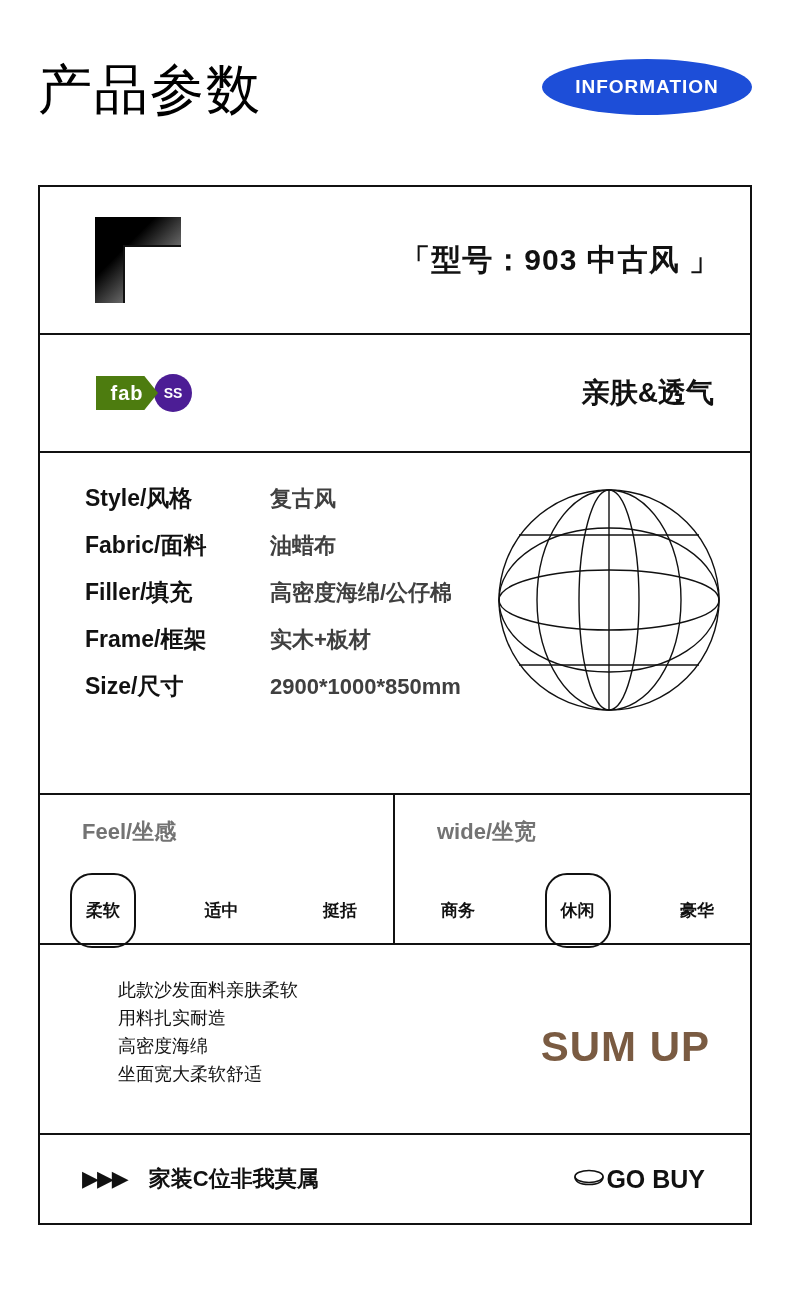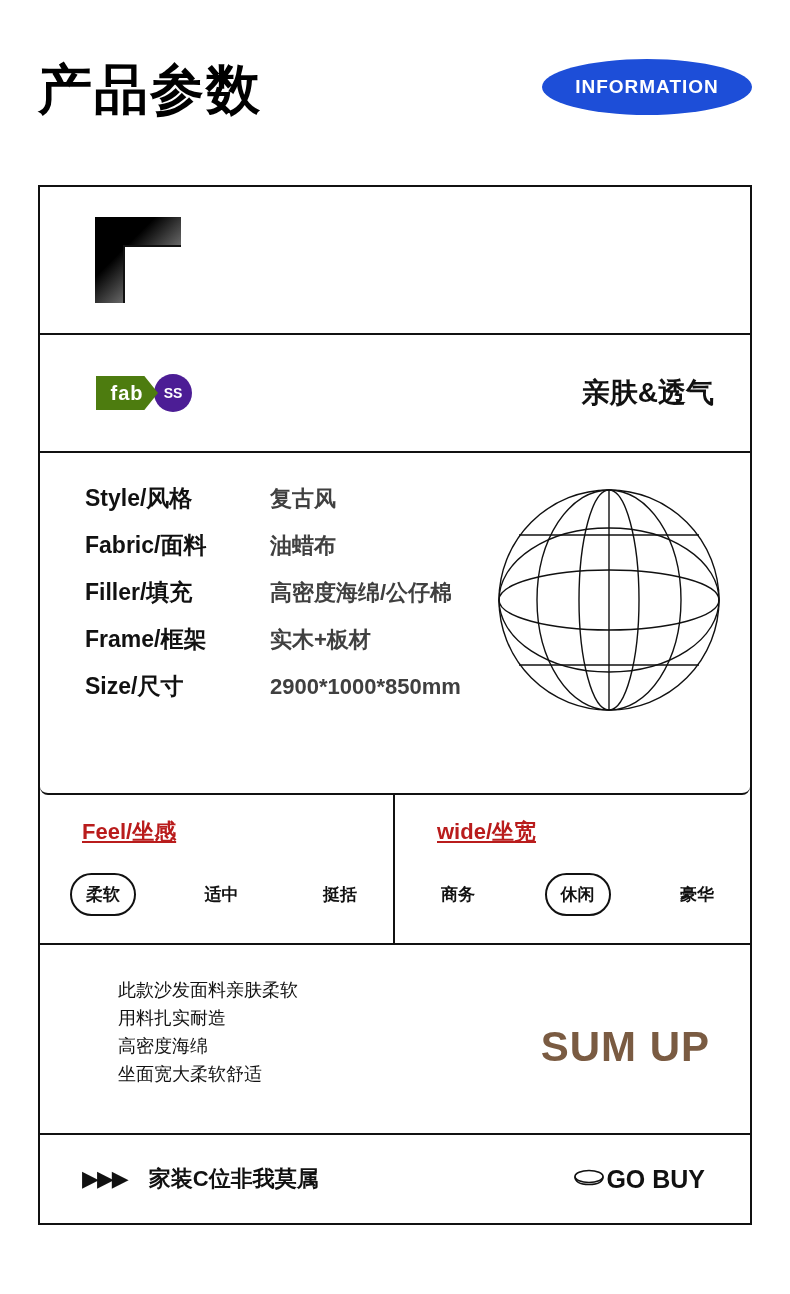--- a/index.html
+++ b/index.html
@@ -36,7 +36,7 @@
     left: 38px;
     top: 18px;
     font-size: 54px;
-    font-weight: 700;
+    font-weight: 400;
     letter-spacing: 2px;
     color: #000;
     font-family: "DejaVu Sans", "Liberation Sans", sans-serif;

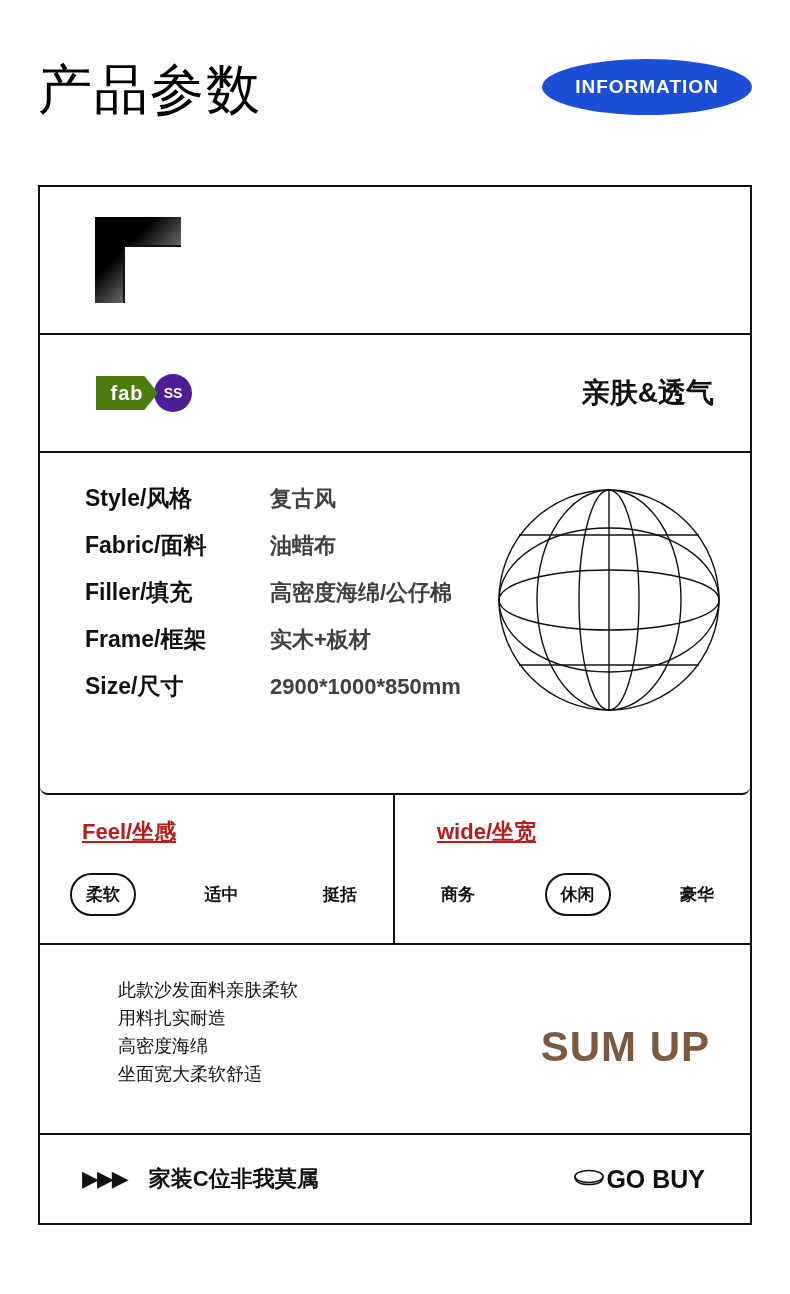--- a/index.html
+++ b/index.html
@@ -306,6 +306,7 @@
 
     <div class="row row-model">
       <div class="square-logo"></div>
+      <div class="model-text">「型号：903 中古风 」</div>
     </div>
 
     <div class="row row-fab">

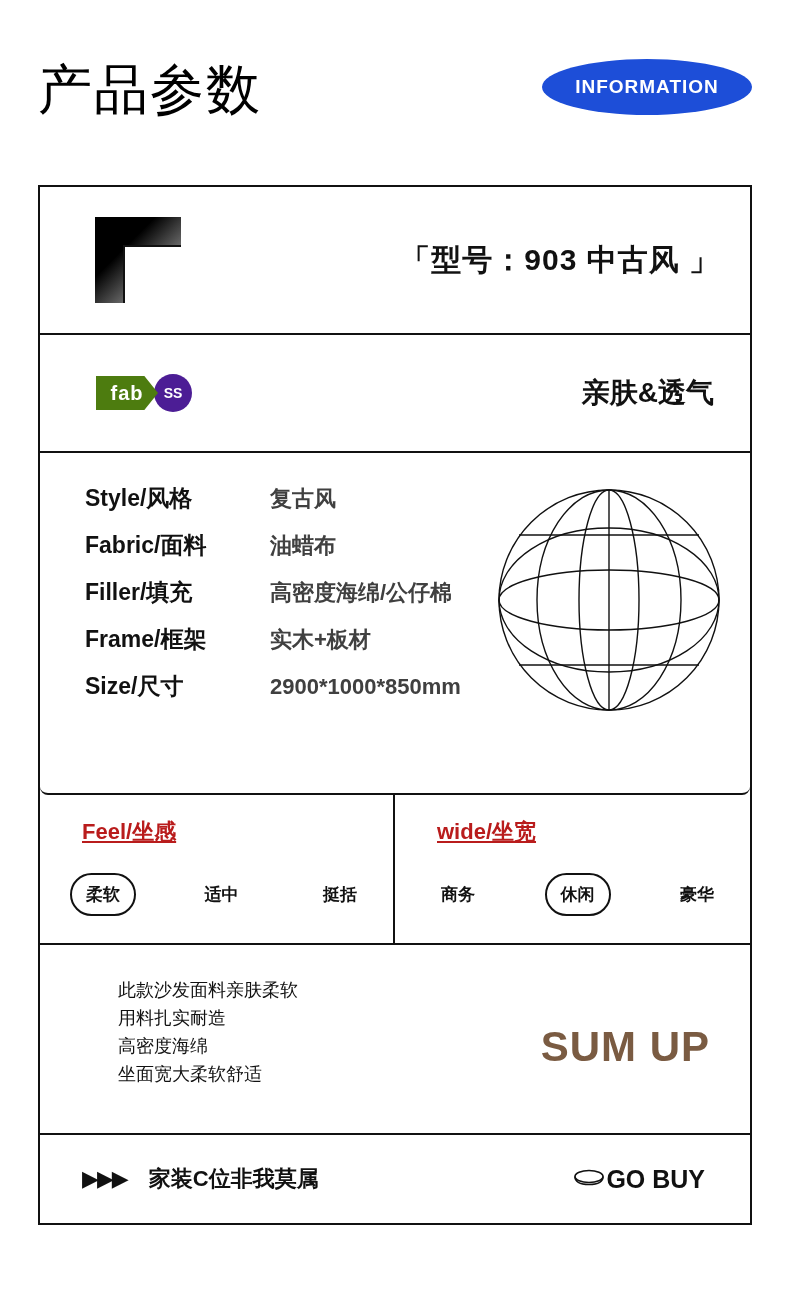--- a/index.html
+++ b/index.html
@@ -160,7 +160,6 @@
   .row-specs {
     height: 342px;
     position: relative;
-    border-radius: 8px;
   }
   .spec-list {
     position: absolute;

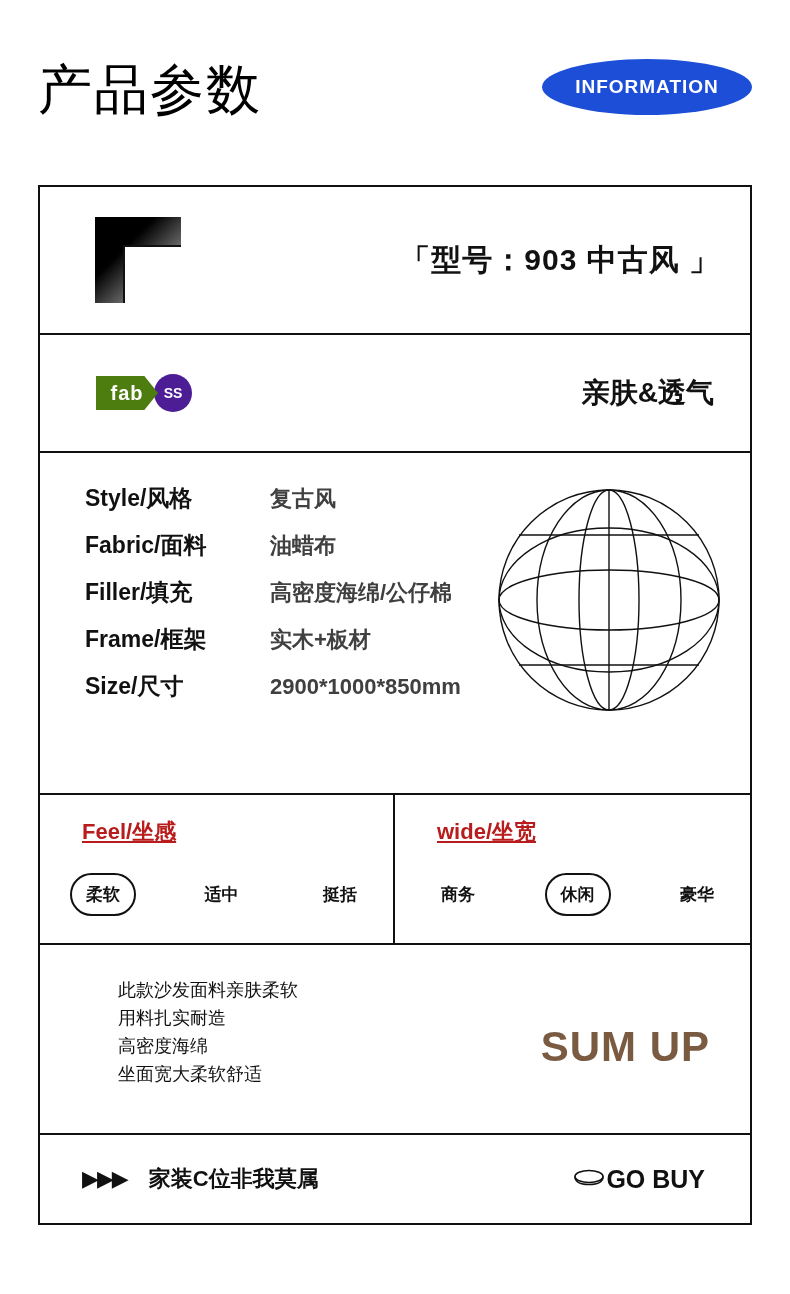--- a/index.html
+++ b/index.html
@@ -207,8 +207,7 @@
     top: 22px;
     font-size: 22px;
     font-weight: 700;
-    color: #b91c1c;
-    text-decoration: underline;
+    color: #737373;
   }
   .choice-opts {
     position: absolute;

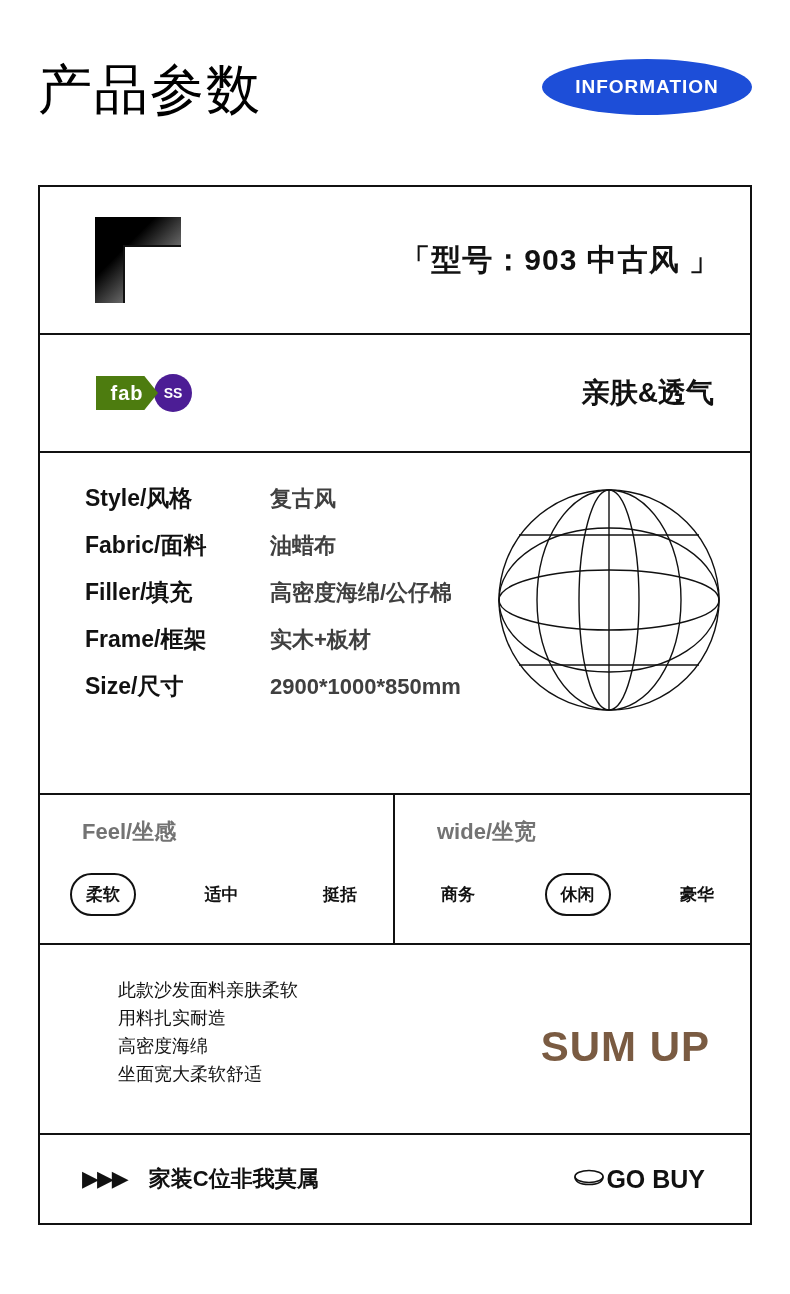--- a/index.html
+++ b/index.html
@@ -222,7 +222,7 @@
     font-size: 17px;
     font-weight: 700;
     color: #111;
-    padding: 8px 14px;
+    padding: 24px 14px;
     border: 2px solid transparent;
     border-radius: 22px;
     white-space: nowrap;

